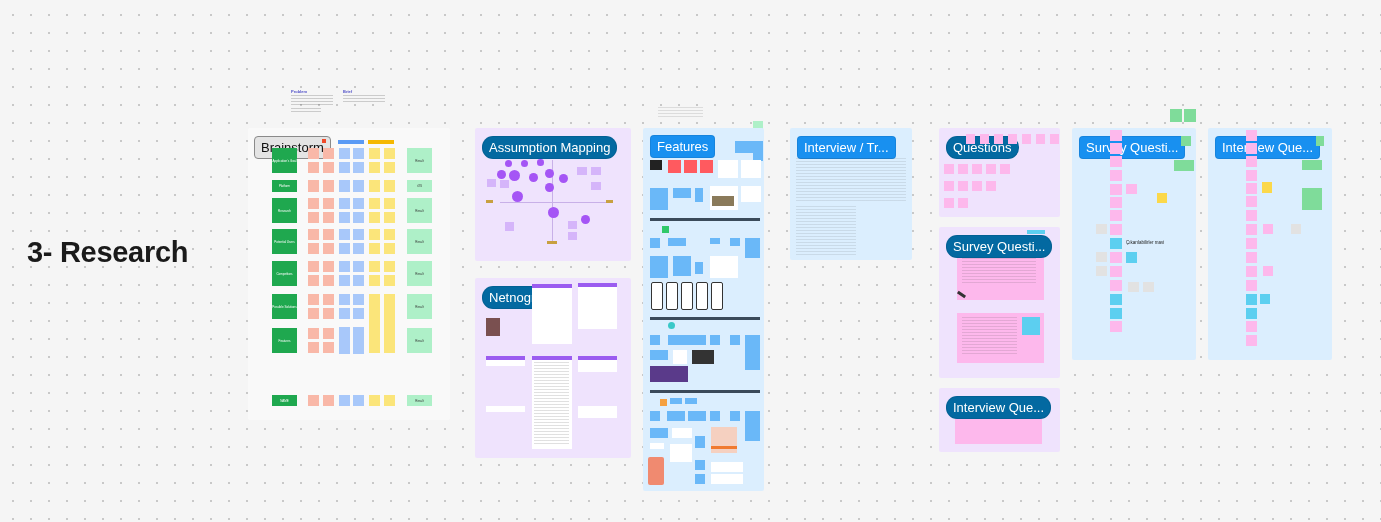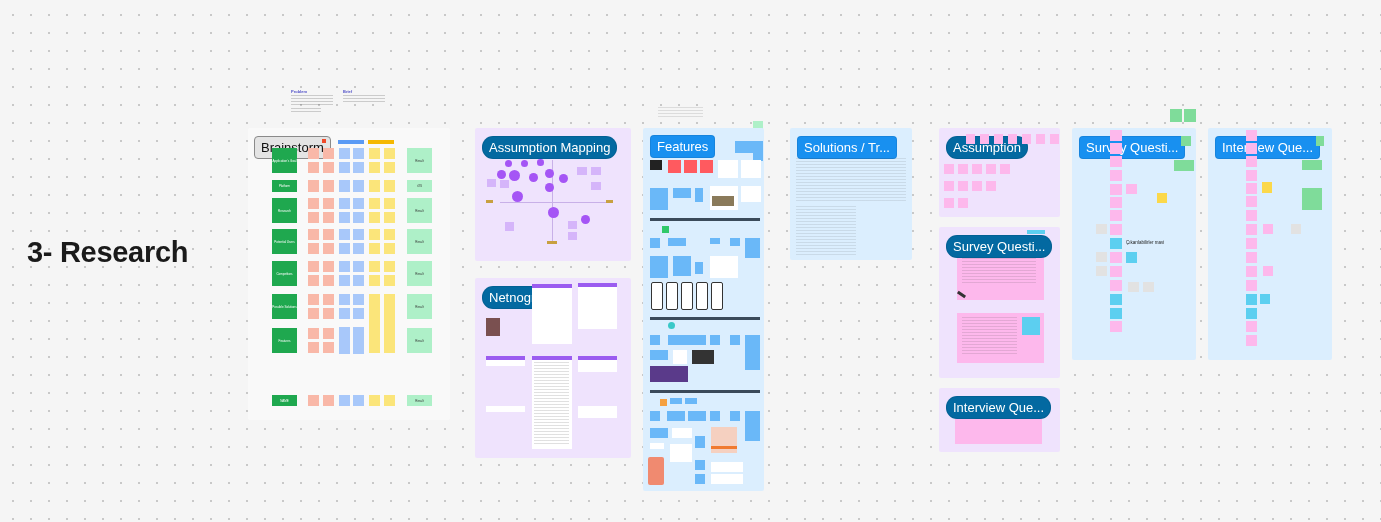--- a/index.html
+++ b/index.html
@@ -90,7 +90,7 @@
 <div id="benchmark-content"></div>
 
 <div class="section" style="left:790px;top:128px;width:122px;height:132px;background:#dbeefe;"></div>
-<div class="badge blue" style="left:797px;top:136px;">Solutions / Tr...</div>
+<div class="badge blue" style="left:797px;top:136px;">Interview / Tr...</div>
 <div class="mini-lines" style="left:796px;top:158px;width:110px;height:45px;opacity:.25"></div>
 <div class="mini-lines" style="left:796px;top:206px;width:60px;height:50px;opacity:.25"></div>
 

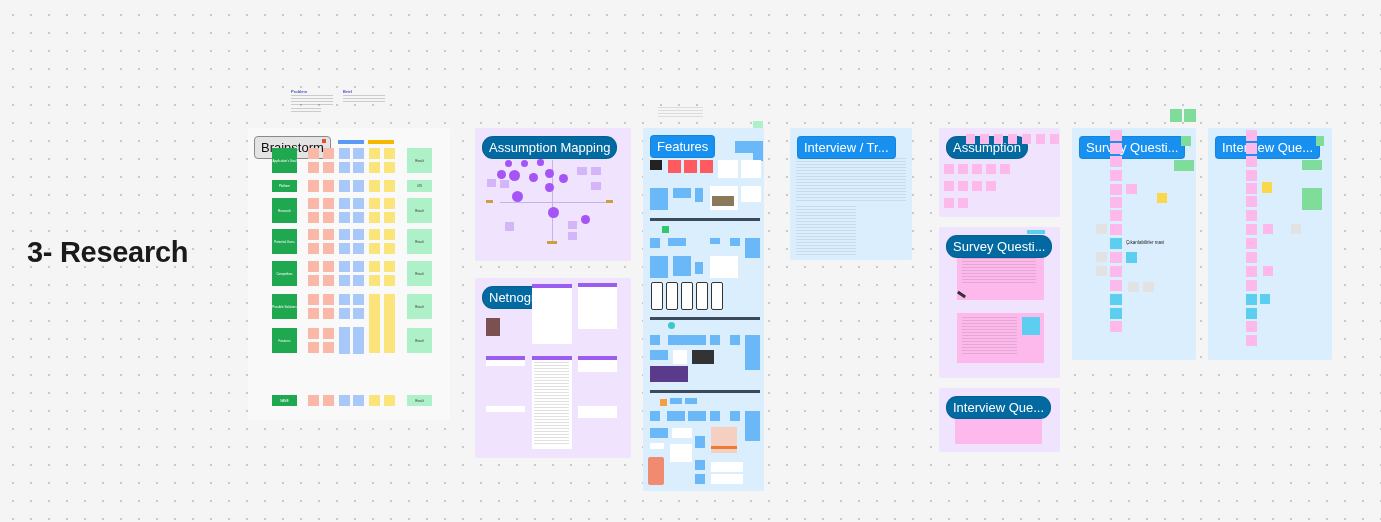--- a/index.html
+++ b/index.html
@@ -95,7 +95,7 @@
 <div class="mini-lines" style="left:796px;top:206px;width:60px;height:50px;opacity:.25"></div>
 
 <div class="section" style="left:939px;top:128px;width:121px;height:89px;background:#efe3fd;"></div>
-<div class="badge purple" style="left:946px;top:136px;">Assumption</div>
+<div class="badge purple" style="left:946px;top:136px;">Questions</div>
 <div id="questions-stickies"></div>
 
 <div class="section" style="left:939px;top:227px;width:121px;height:151px;background:#efe3fd;"></div>

